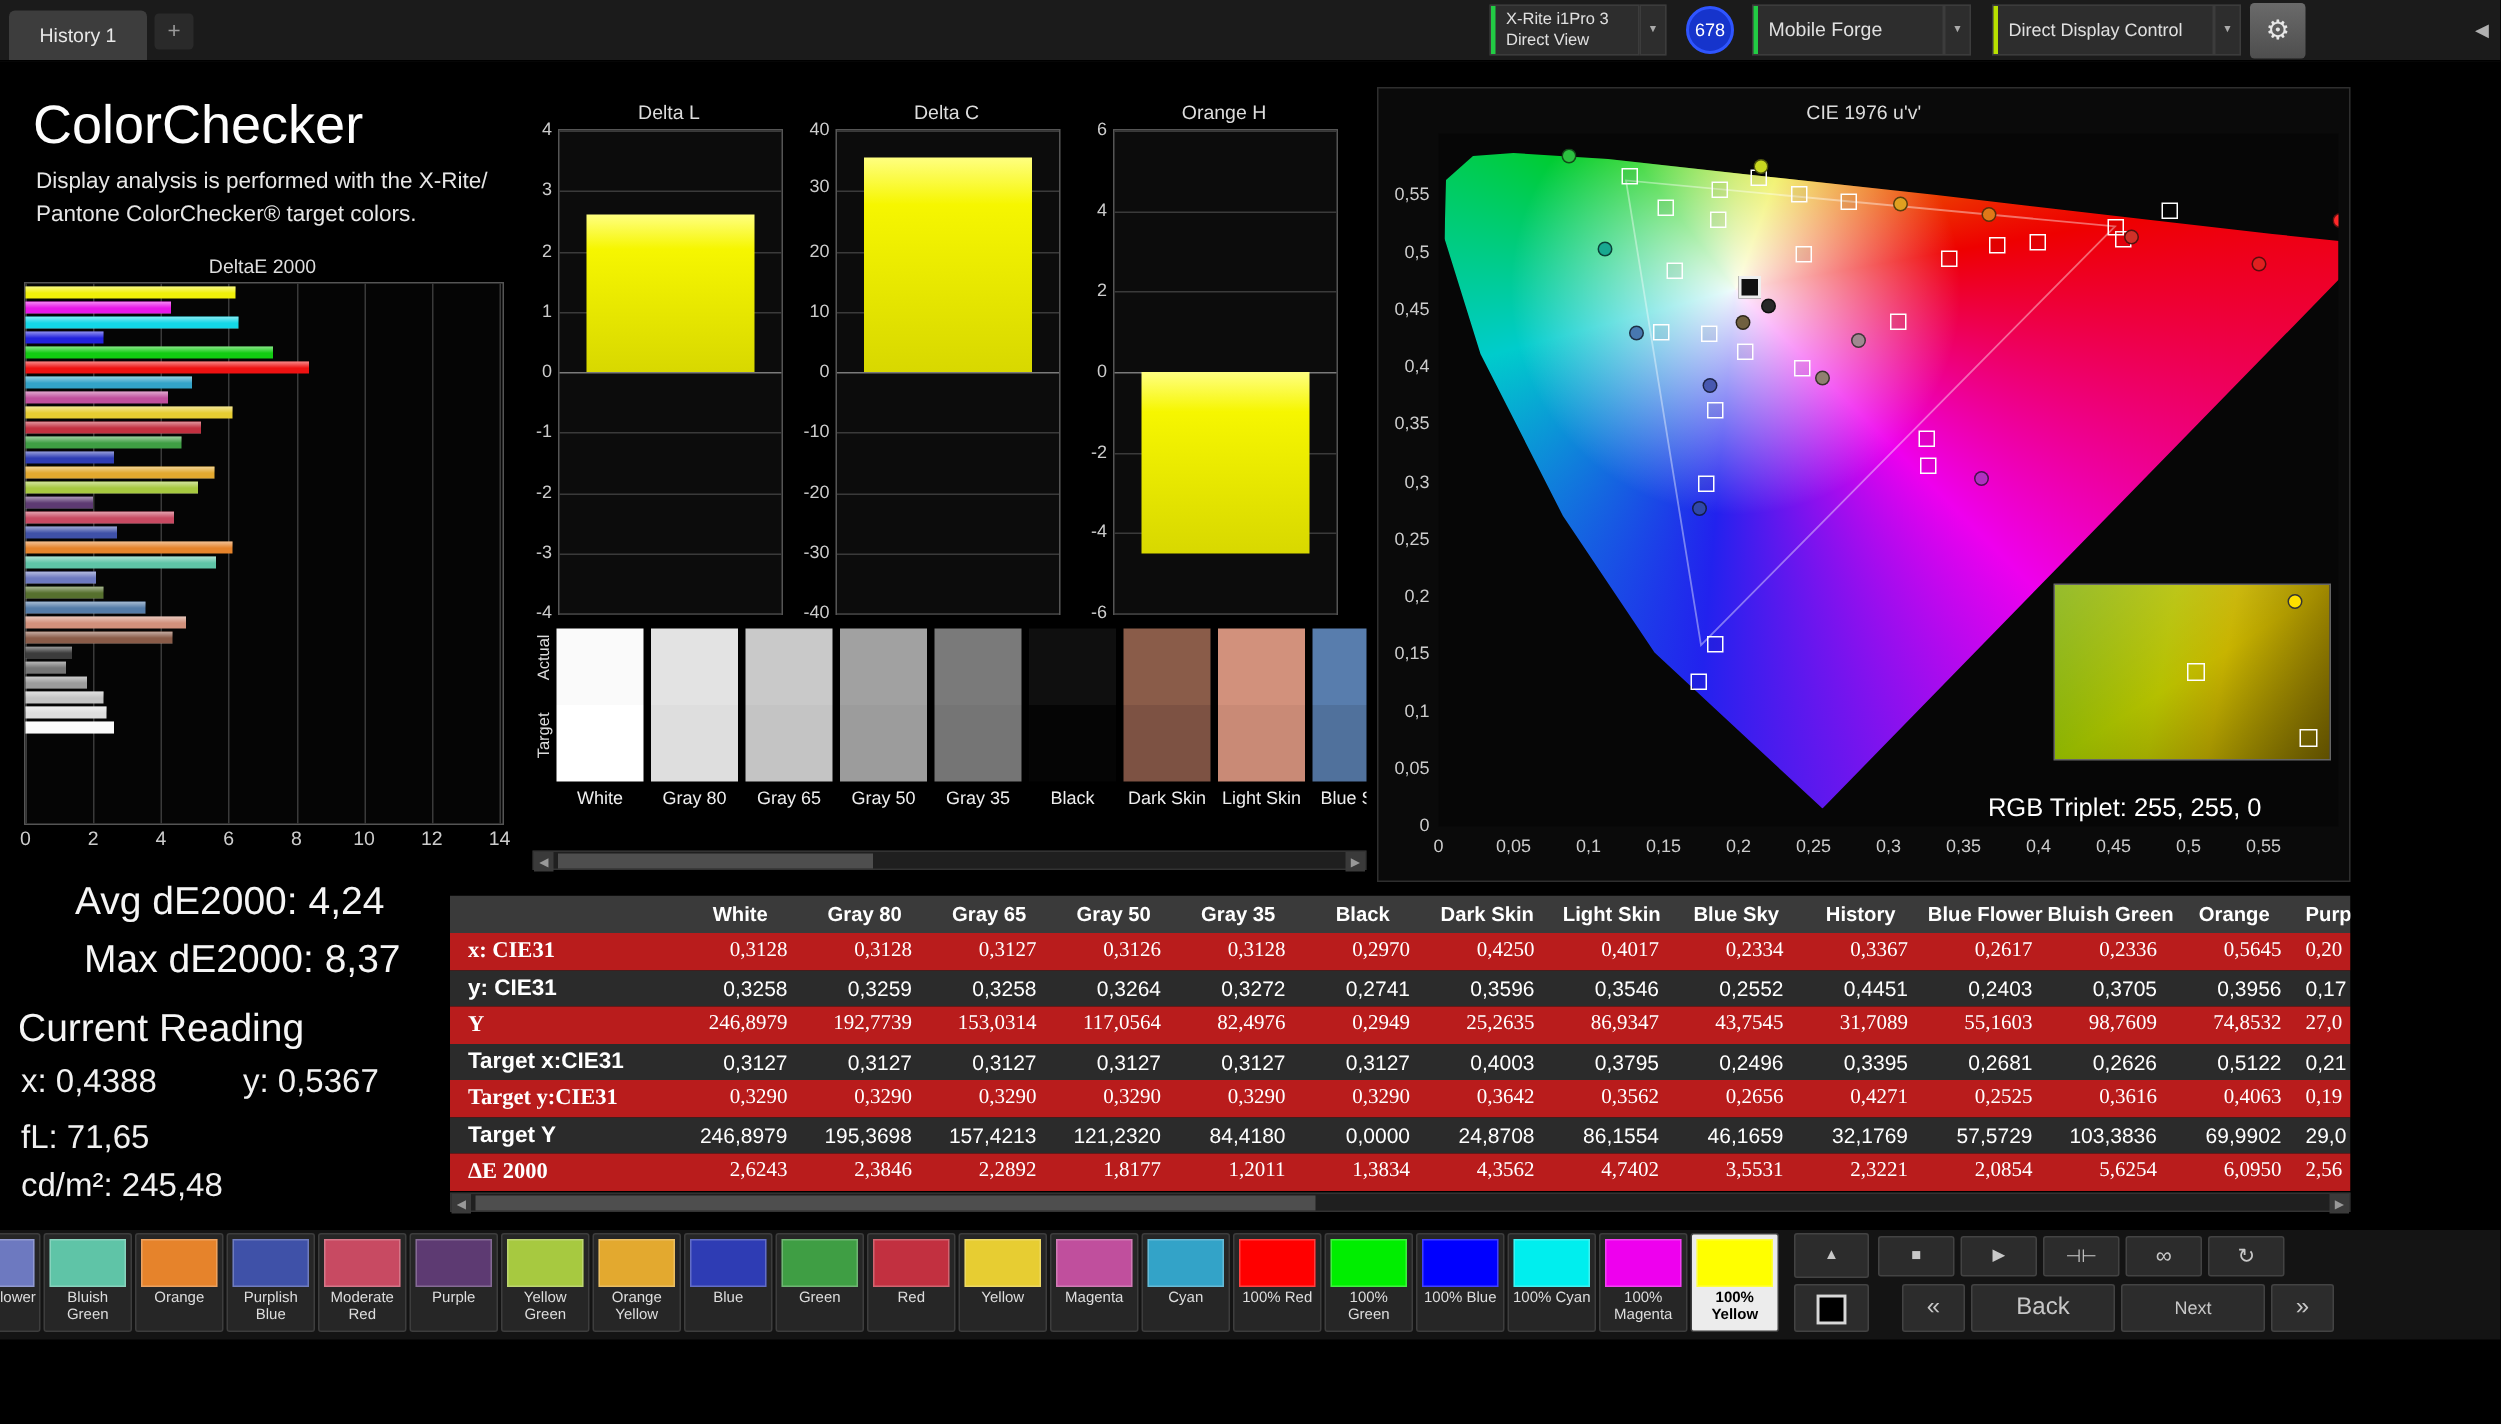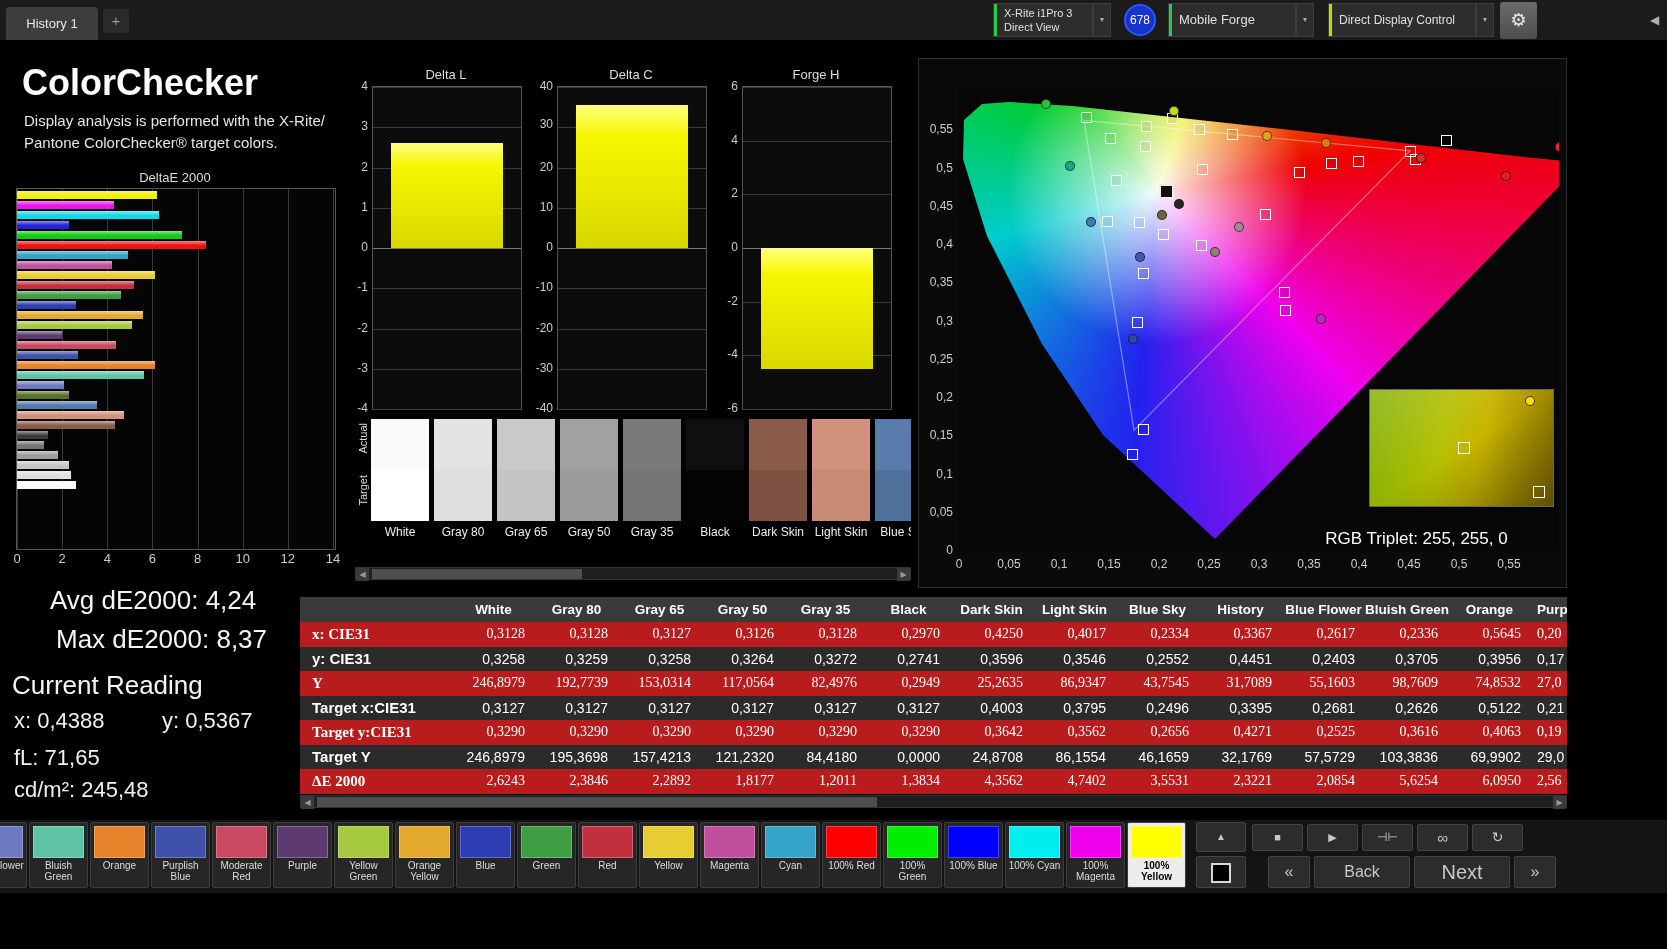--- a/index.html
+++ b/index.html
@@ -16,7 +16,7 @@
   .gearbtn{position:absolute;left:1500px;top:2px;width:37px;height:37px;background:linear-gradient(#6a6a6a,#4e4e4e);border-radius:3px;color:#e8e8e8;font-size:18px;line-height:37px;text-align:center;}
   .collapse{position:absolute;left:1650px;top:13px;color:#b0b0b0;font-size:12px;}
   
-  .page-title{position:absolute;left:22px;top:62px;font-size:36px;font-weight:bold;color:#fdfdfd;}
+  .page-title{position:absolute;left:22px;top:62px;font-size:36px;font-weight:normal;color:#fdfdfd;}
   .page-sub{position:absolute;left:24px;top:110px;width:322px;font-size:15px;line-height:22px;color:#e6e6e6;}
   .de-title{position:absolute;left:16px;top:170px;width:318px;text-align:center;font-size:13px;color:#ddd;}
   .de-chart{position:absolute;left:16px;top:188px;width:318px;height:360px;background:#050505;border:1px solid #555;box-sizing:content-box;}

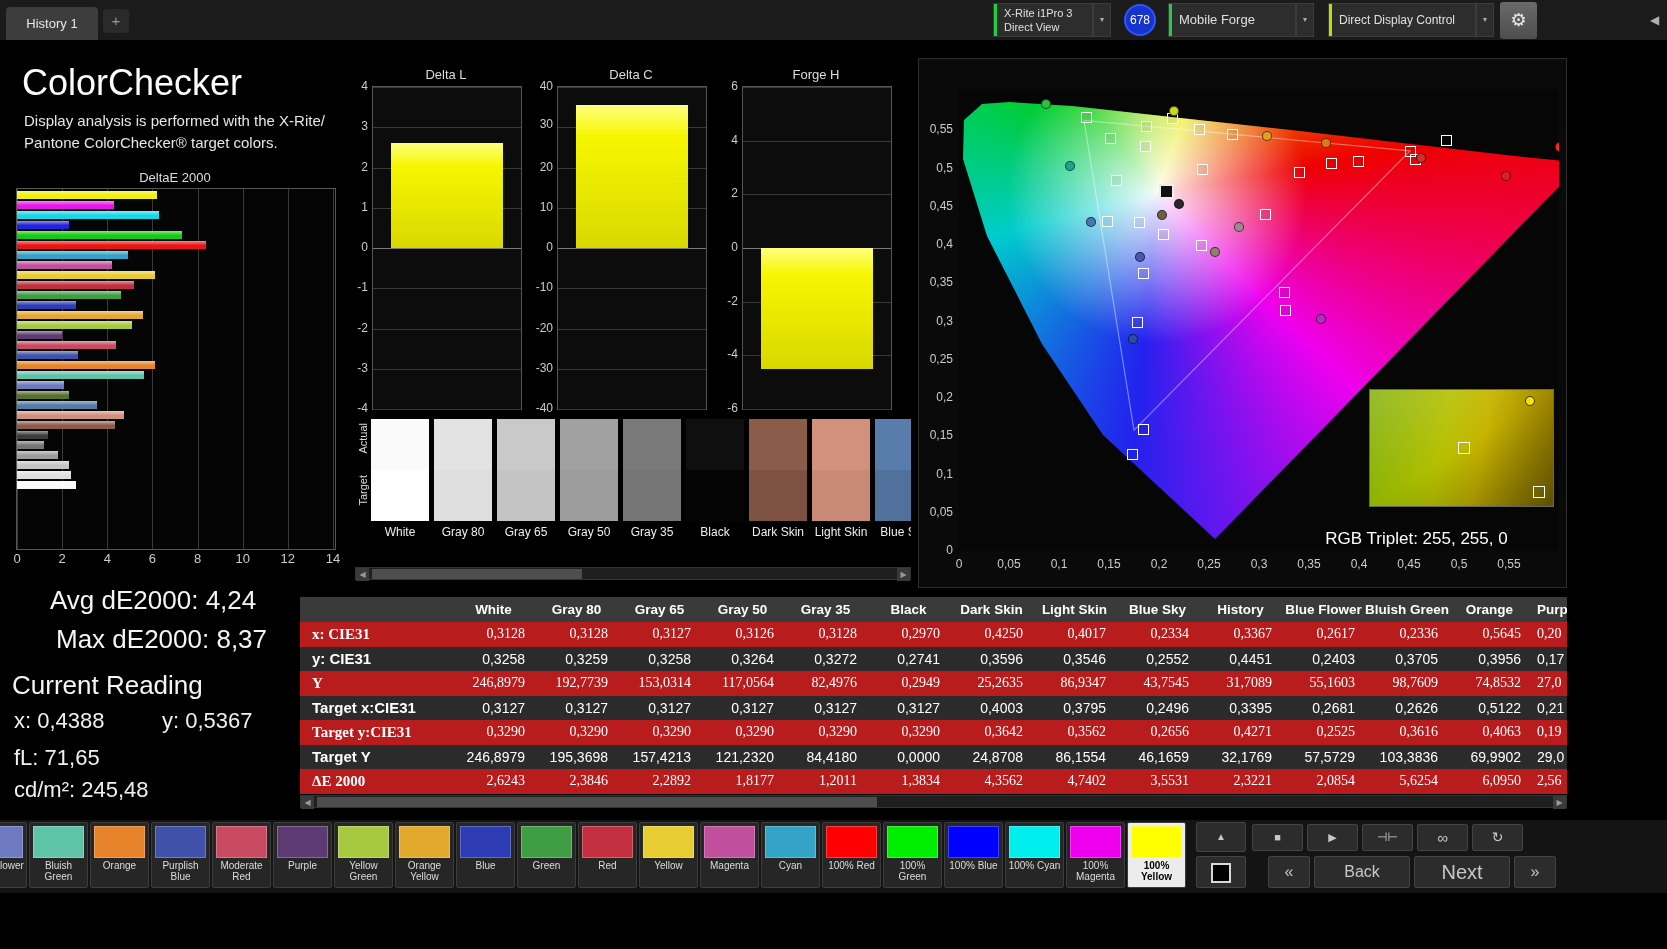--- a/index.html
+++ b/index.html
@@ -315,7 +315,7 @@
     </div>
 </div>
 <div class="delta-chart" style="left:742px;top:86px;">
-  <div class="delta-title">Forge H</div>
+  <div class="delta-title">Orange H</div>
   <div class="delta-labels">
       <div class="ytick" style="top: -7px;">6</div>
       <div class="ytick" style="top: 46.6667px;">4</div>

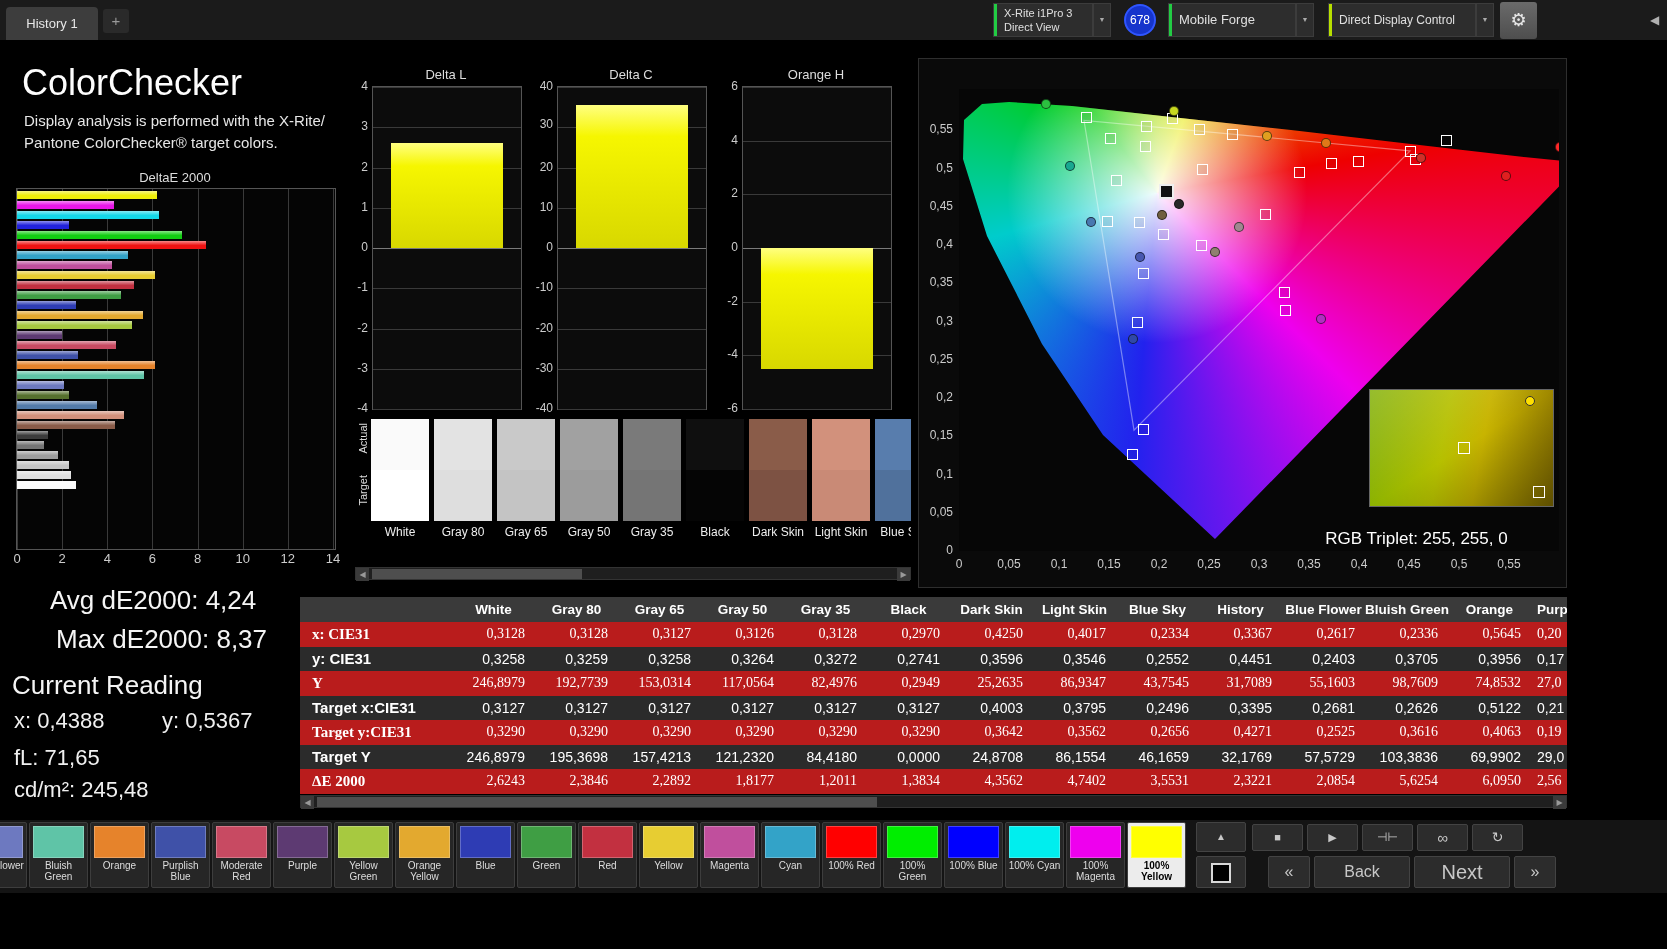--- a/index.html
+++ b/index.html
@@ -395,6 +395,7 @@
 </div>
 
 <div class="cie-panel">
+  <div class="cie-title">CIE 1976 u'v'</div>
   <div class="cie-yaxis">
       <div class="cie-ytick" style="top: 484px;">0</div>
       <div class="cie-ytick" style="top: 445.75px;">0,05</div>

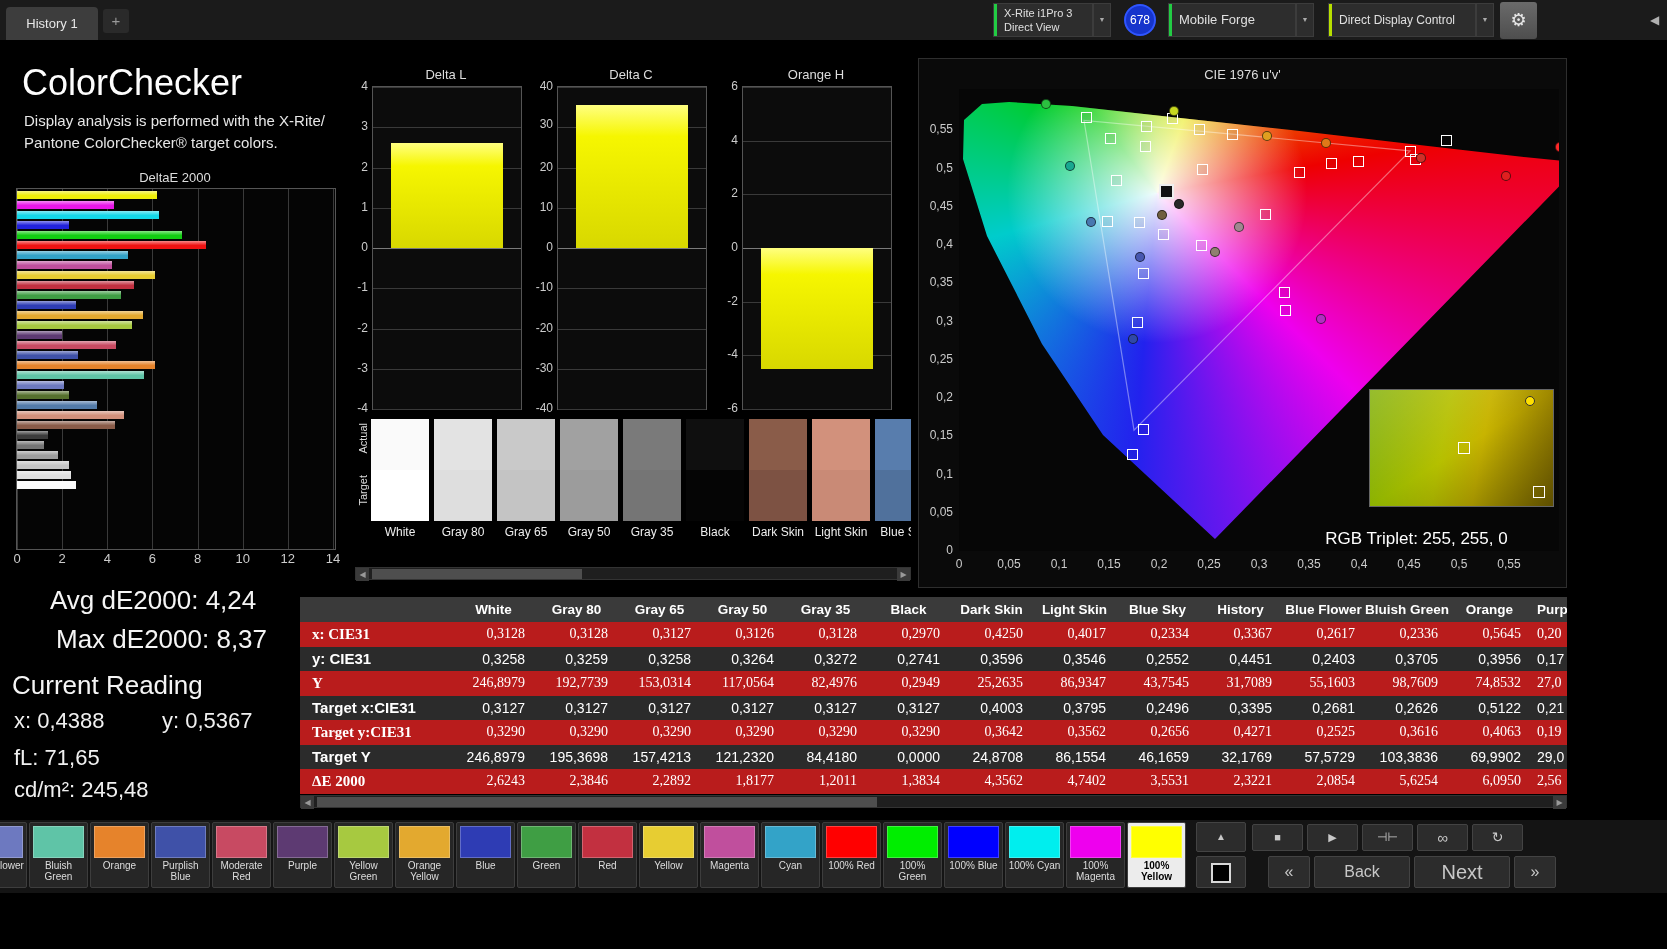--- a/index.html
+++ b/index.html
@@ -737,7 +737,7 @@
     <span>«</span>
   </div>
   <div class="tbtn" style="left:1314px;top:36px;width:96px;height:32px;font-size:16px;line-height:30px;">Back</div>
-  <div class="tbtn" style="left:1414px;top:36px;width:96px;height:32px;font-size:20px;line-height:30px;">Next</div>
+  <div class="tbtn" style="left:1414px;top:36px;width:96px;height:32px;font-size:12px;line-height:30px;">Next</div>
   <div class="tbtn" style="left:1514px;top:36px;width:42px;height:32px;font-size:16px;line-height:30px;">
     <span>»</span>
   </div>

